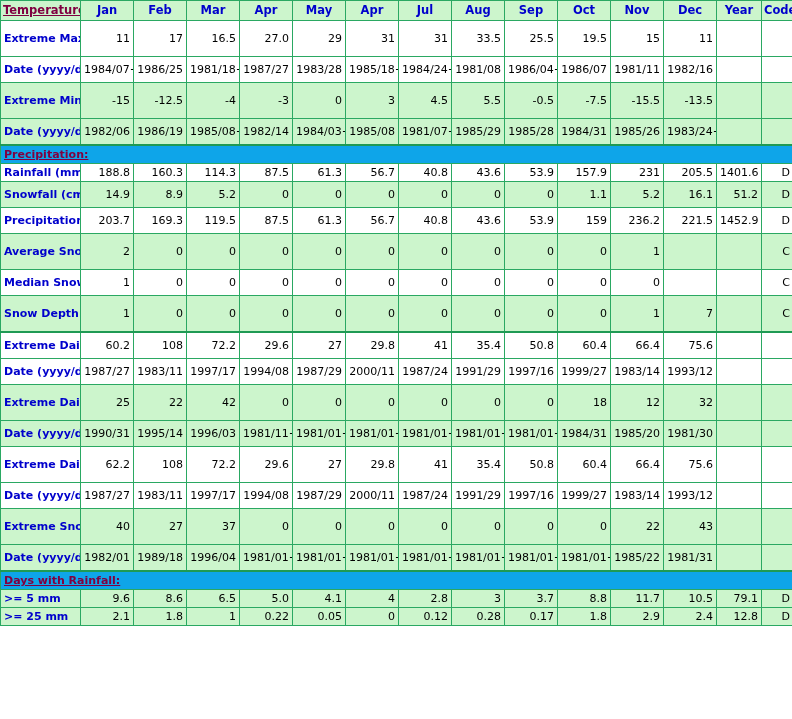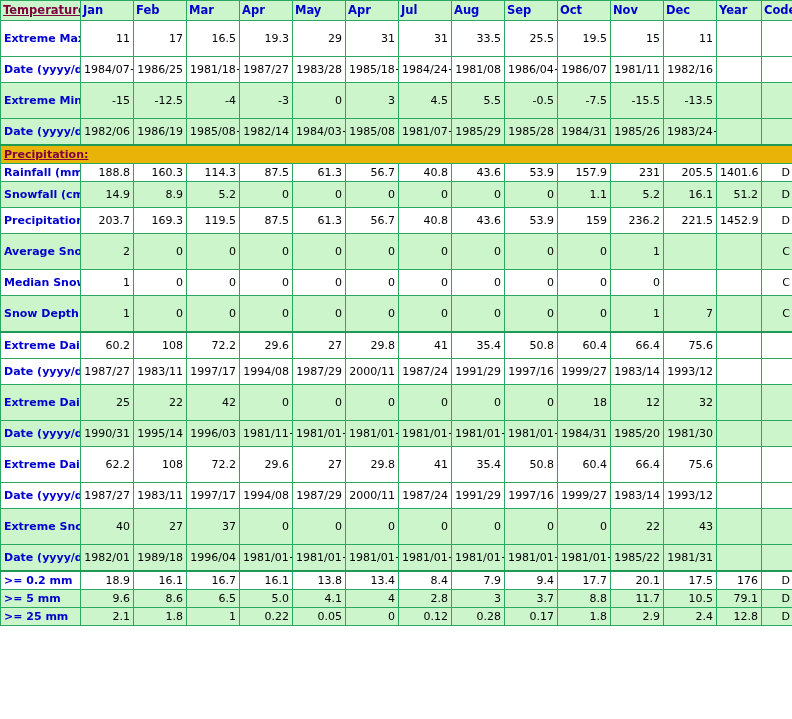--- a/index.html
+++ b/index.html
@@ -36,7 +36,7 @@
   
   tr.header-row td {
     background: #ccf5cc;
-    text-align: left;
+    text-align: center;
     font-weight: bold;
     color: #0000cc;
     font-size: 11.5px;

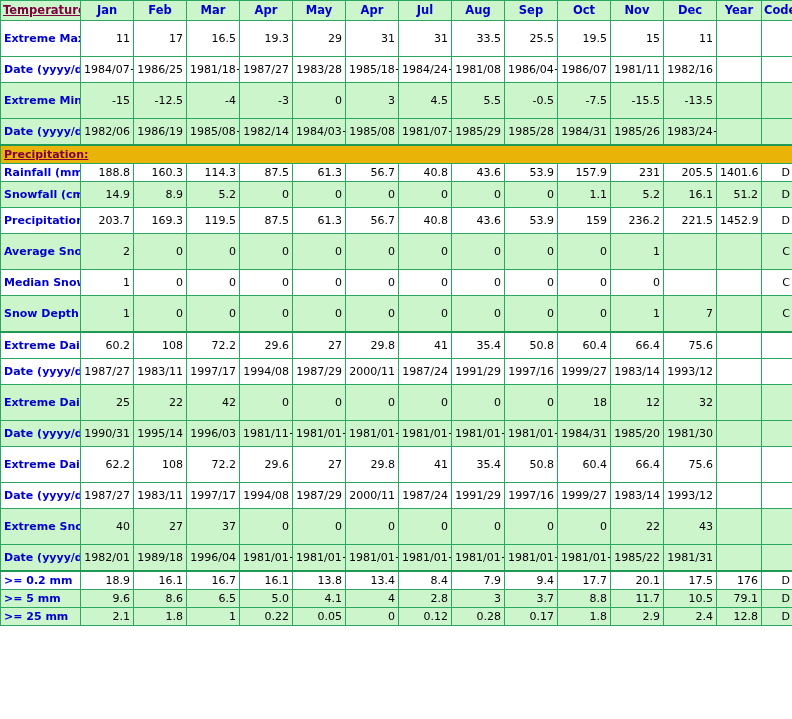--- a/index.html
+++ b/index.html
@@ -136,7 +136,7 @@
         <td class="data">11</td>
         <td class="data">17</td>
         <td class="data">16.5</td>
-        <td class="data">19.3</td>
+        <td class="data">27.0</td>
         <td class="data">29</td>
         <td class="data">31</td>
         <td class="data">31</td>

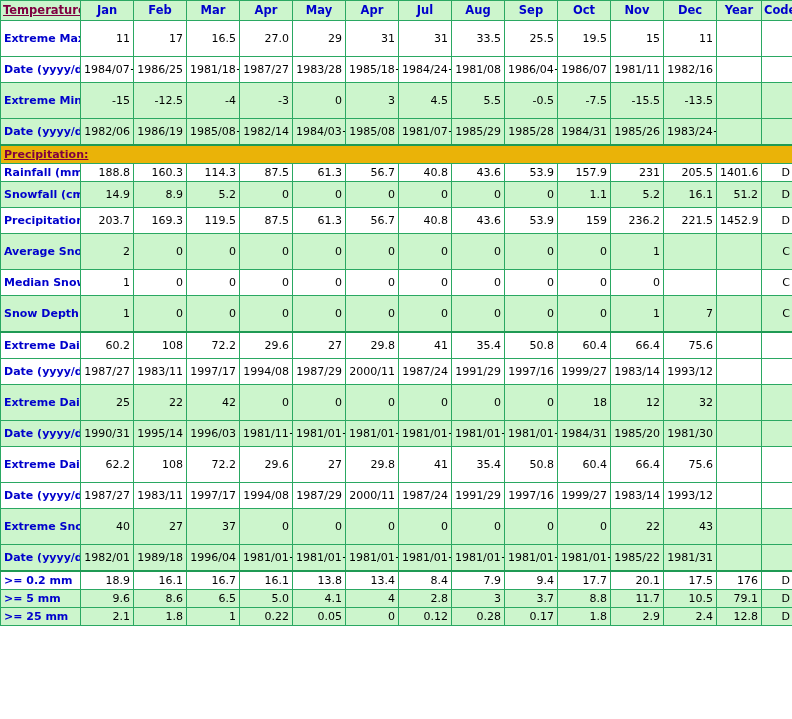--- a/index.html
+++ b/index.html
@@ -52,7 +52,7 @@
 
   
   tr.section-row td {
-    background: #eab308;
+    background: #0ea5e9;
     text-align: left;
     color: #800040;
     font-weight: bold;

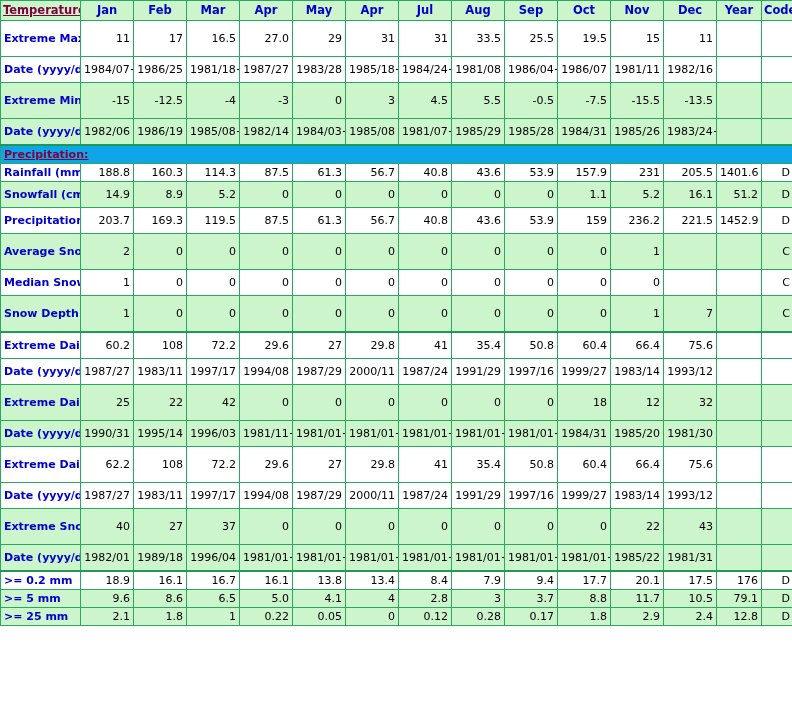--- a/index.html
+++ b/index.html
@@ -440,6 +440,9 @@
         <td class="data"></td>
         <td class="data"></td>
       </tr>
+      <tr class="section-row">
+        <td colspan="15">Days with Rainfall:</td>
+      </tr>
       <tr class="bg-white h1">
         <td class="rowlabel">&gt;= 0.2 mm</td>
         <td class="data">18.9</td>

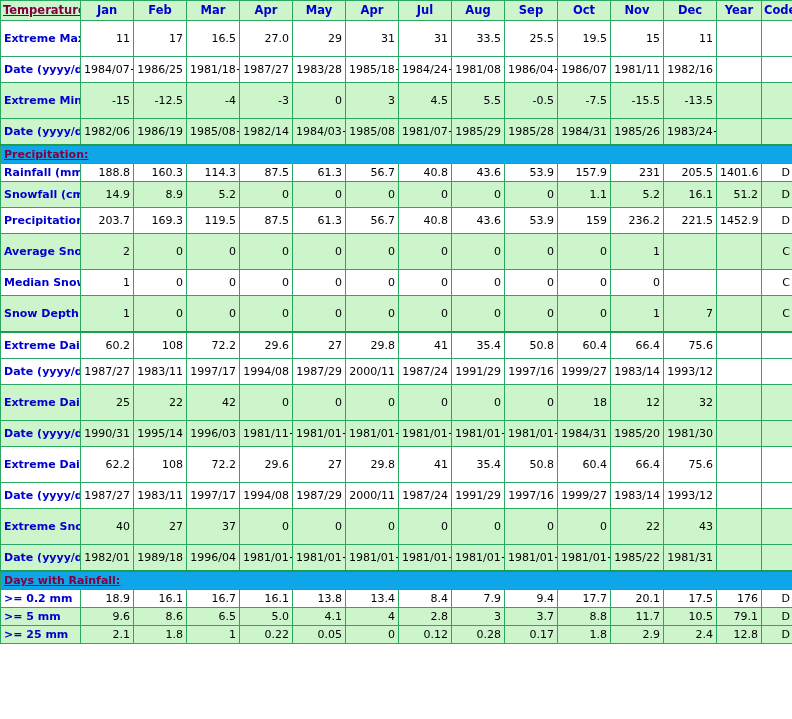--- a/index.html
+++ b/index.html
@@ -443,23 +443,6 @@
       <tr class="section-row">
         <td colspan="15">Days with Rainfall:</td>
       </tr>
-      <tr class="bg-white h1">
-        <td class="rowlabel">&gt;= 0.2 mm</td>
-        <td class="data">18.9</td>
-        <td class="data">16.1</td>
-        <td class="data">16.7</td>
-        <td class="data">16.1</td>
-        <td class="data">13.8</td>
-        <td class="data">13.4</td>
-        <td class="data">8.4</td>
-        <td class="data">7.9</td>
-        <td class="data">9.4</td>
-        <td class="data">17.7</td>
-        <td class="data">20.1</td>
-        <td class="data">17.5</td>
-        <td class="data">176</td>
-        <td class="data">D</td>
-      </tr>
       <tr class="bg-green h1">
         <td class="rowlabel">&gt;= 5 mm</td>
         <td class="data">9.6</td>

